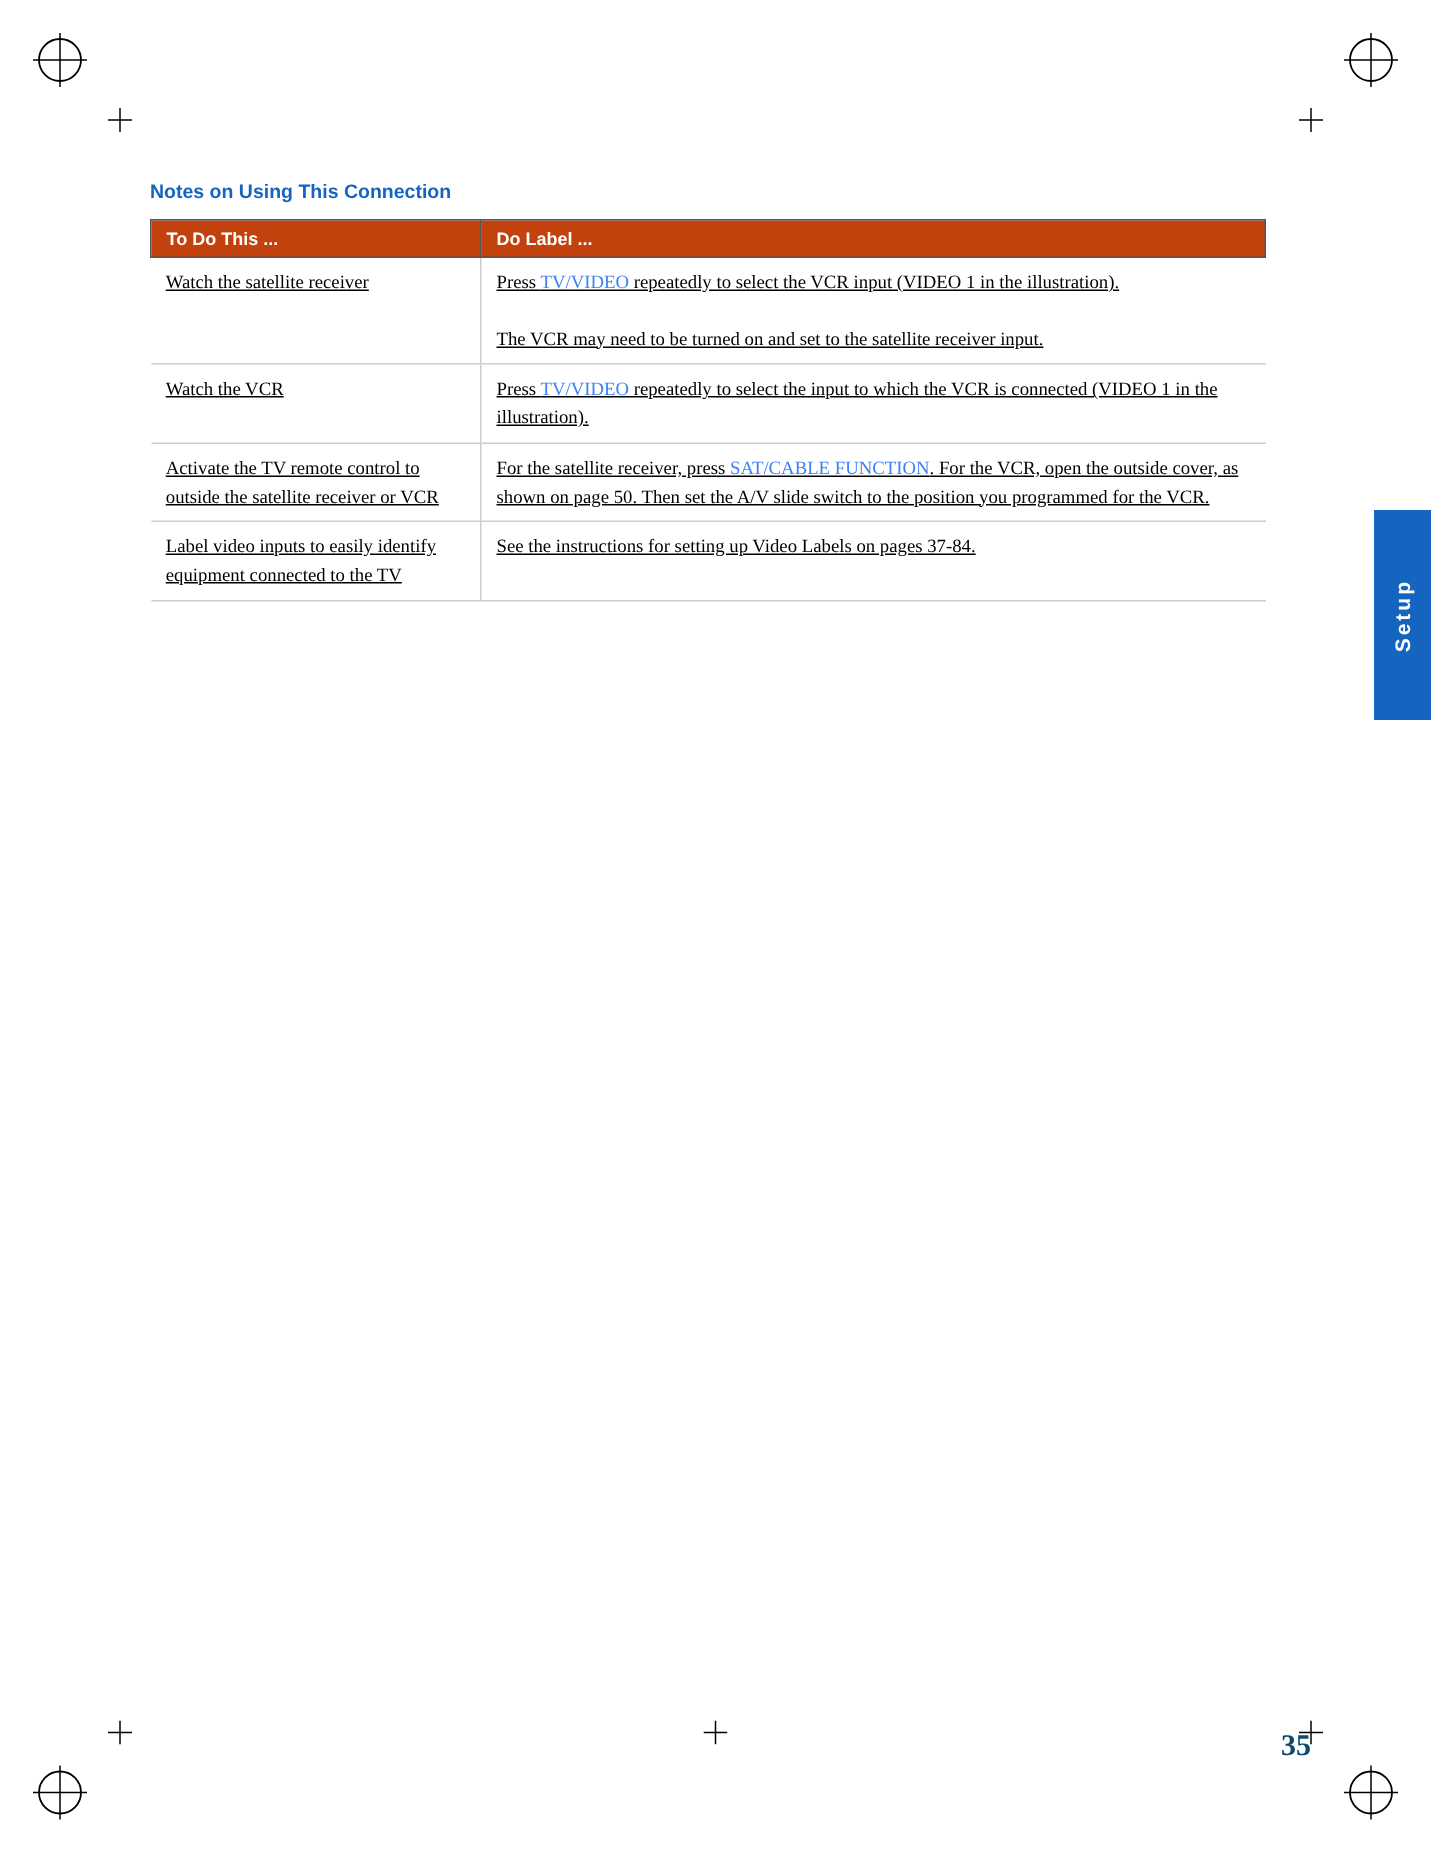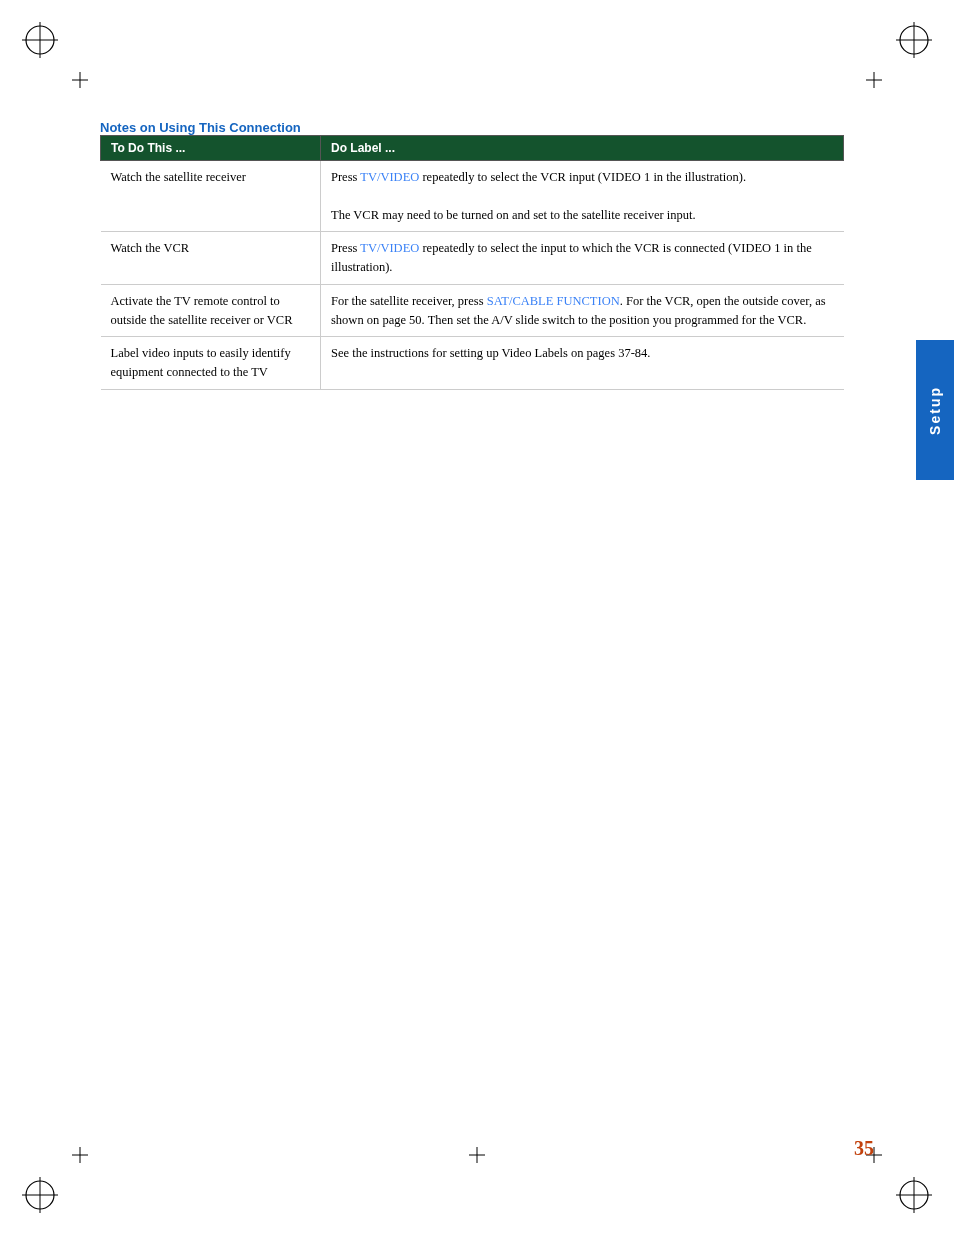--- a/index.html
+++ b/index.html
@@ -90,7 +90,7 @@
       font-family: Arial, sans-serif;
       font-size: 13px;
       font-weight: bold;
-      margin-bottom: 0;
+      margin-bottom: 11px;
     }
 
     

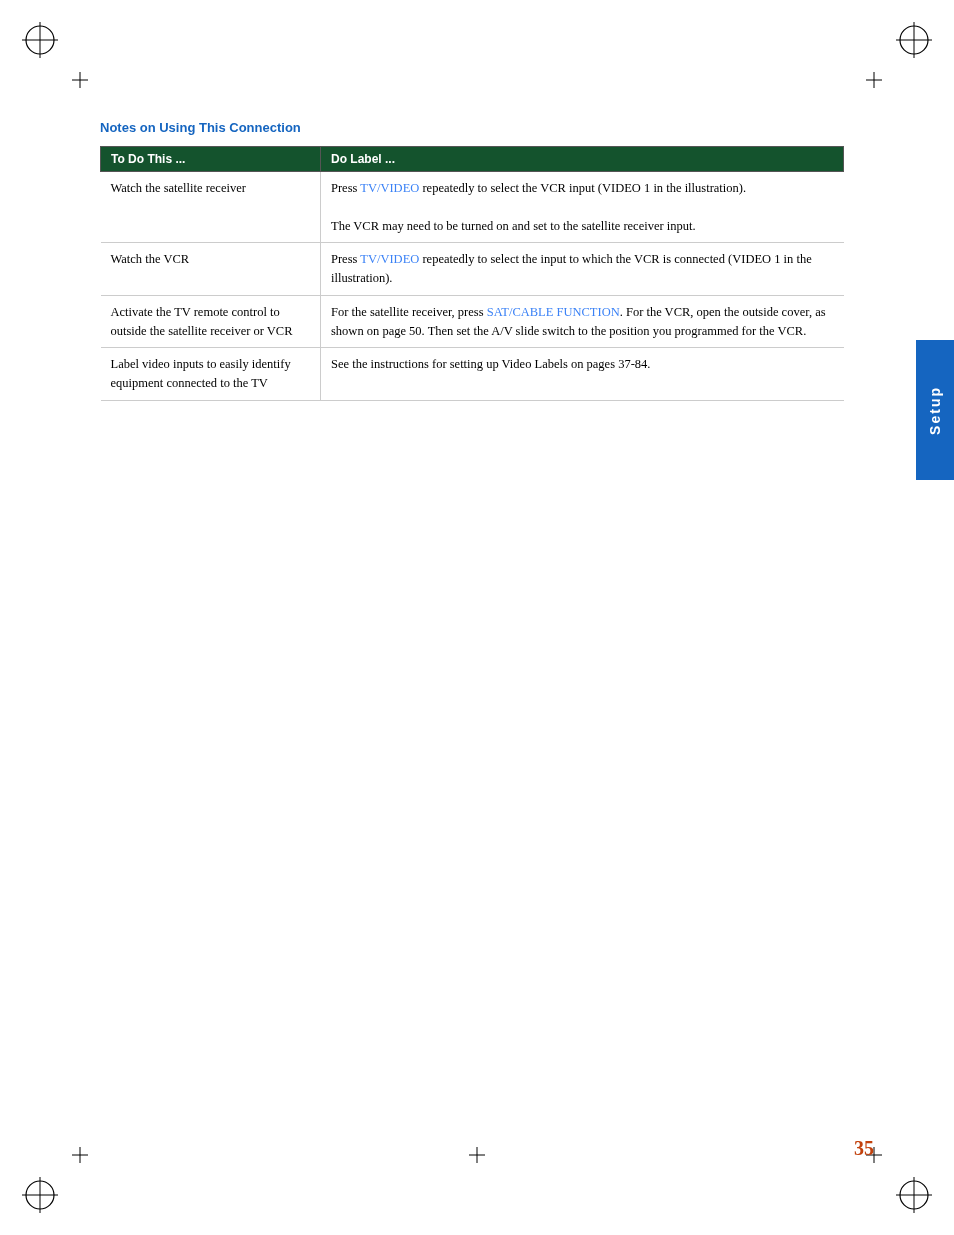--- a/index.html
+++ b/index.html
@@ -101,7 +101,7 @@
     }
 
     .info-table thead tr {
-      background: #14532d;
+      background: #c2410c;
       color: #ffffff;
     }
 

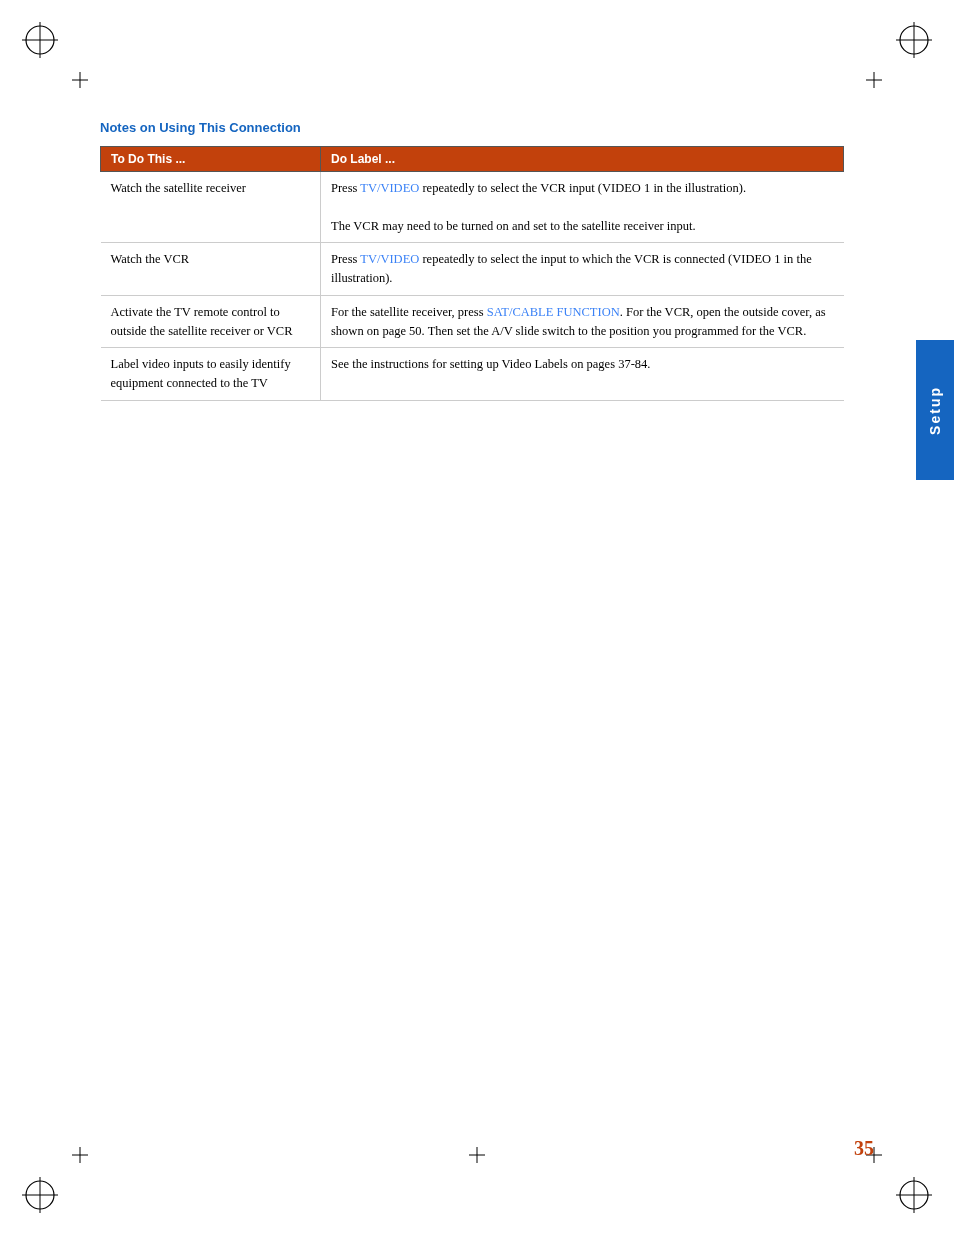--- a/index.html
+++ b/index.html
@@ -117,6 +117,7 @@
     .info-table tbody tr {
       border-bottom: 1px solid #cccccc;
       vertical-align: top;
+      text-decoration: underline;
     }
 
     .info-table tbody td {

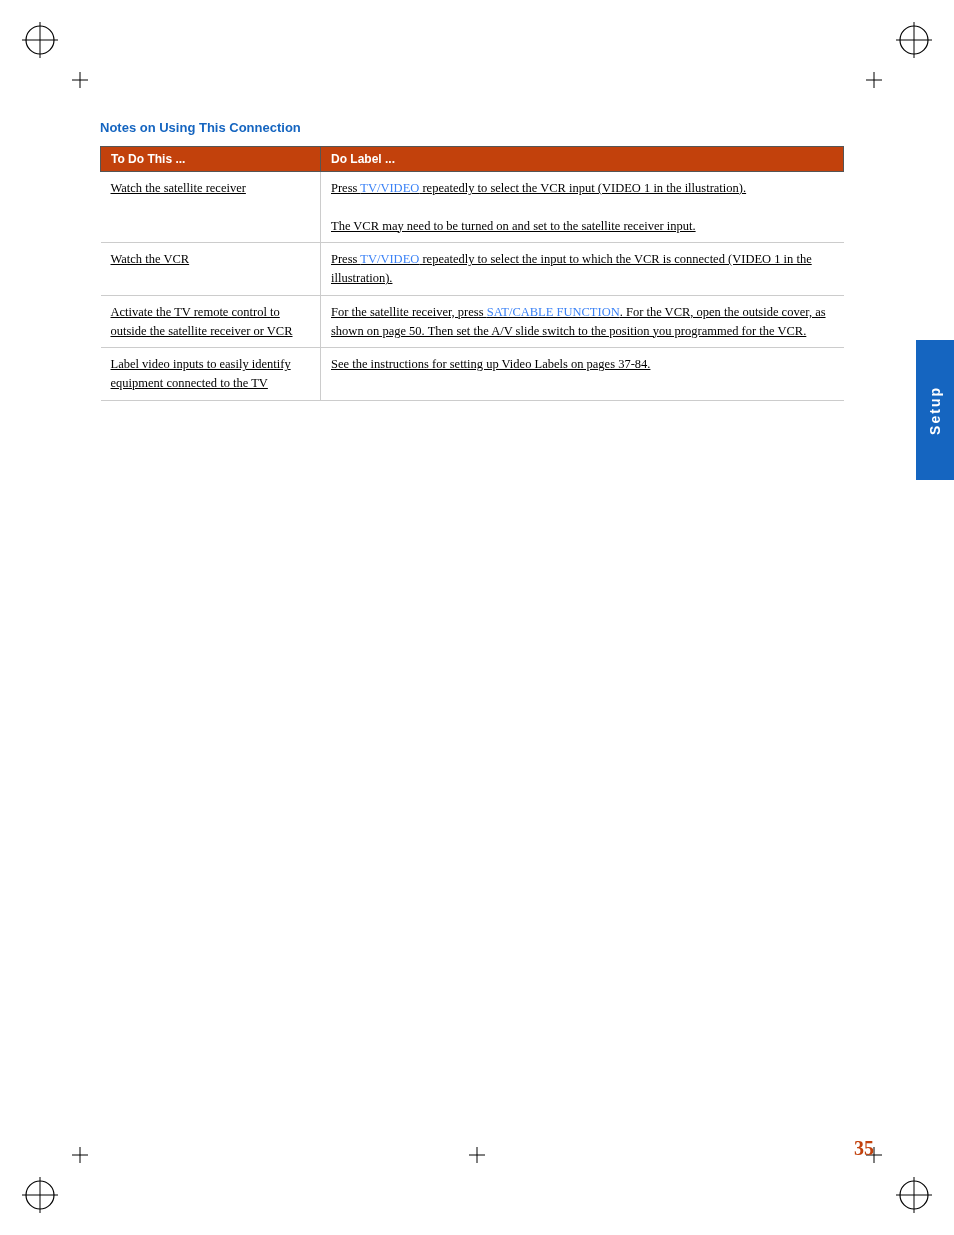--- a/index.html
+++ b/index.html
@@ -69,11 +69,11 @@
     
     .page-number {
       position: absolute;
-      bottom: 75px;
+      bottom: 59px;
       right: 80px;
       font-size: 20px;
       font-weight: bold;
-      color: #c2410c;
+      color: #0c4a6e;
     }
 
     

